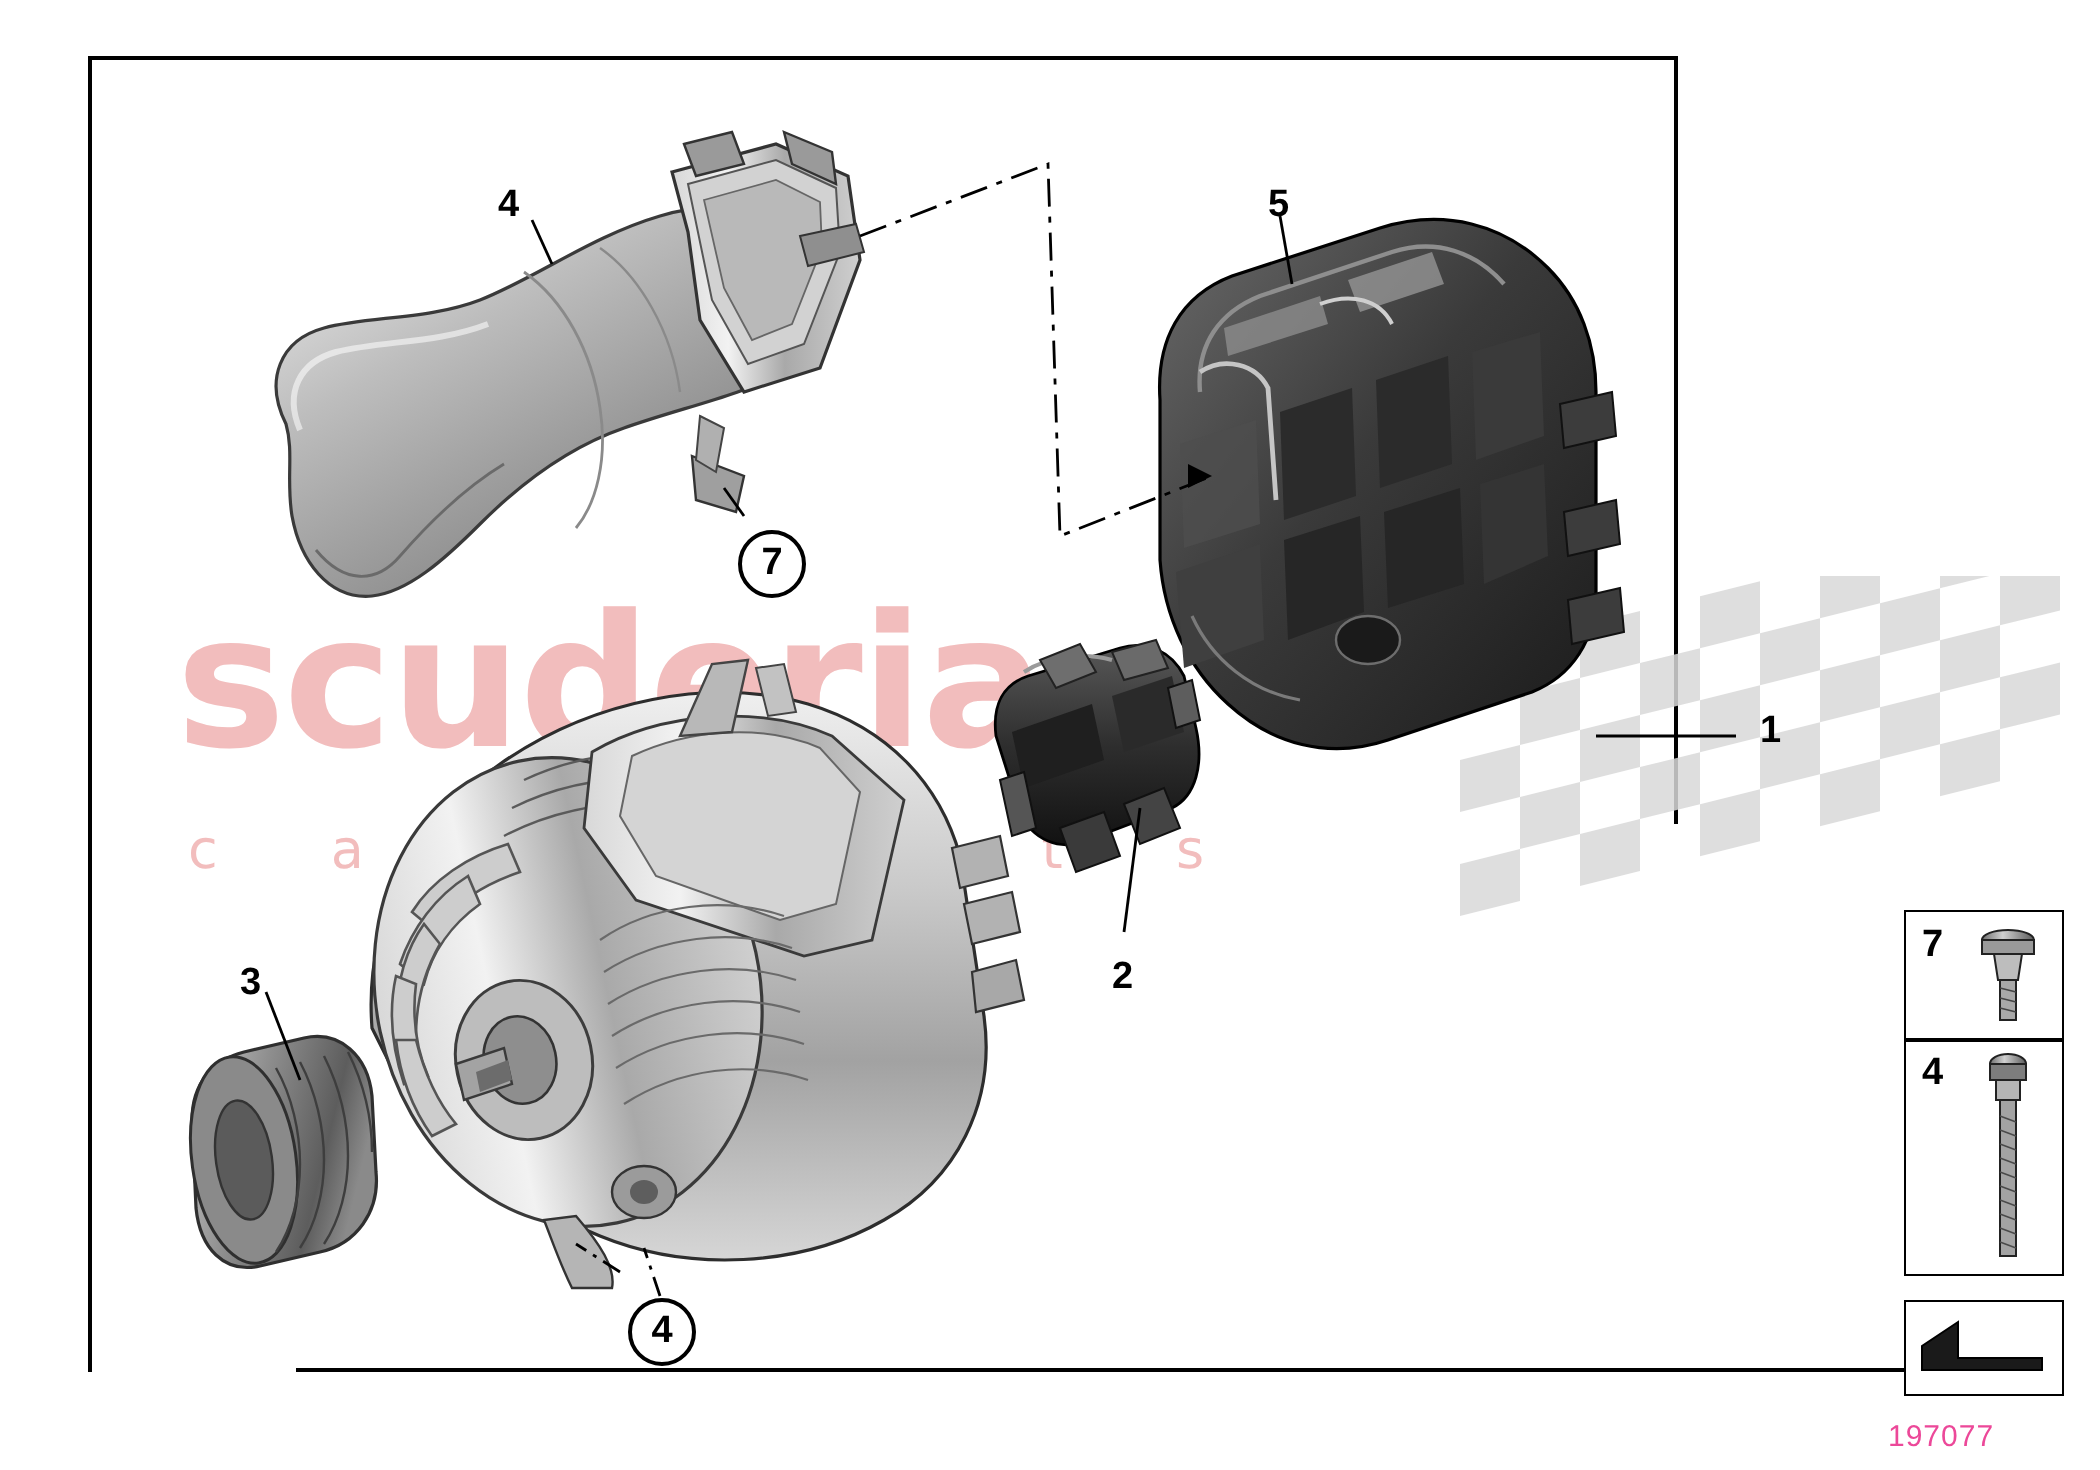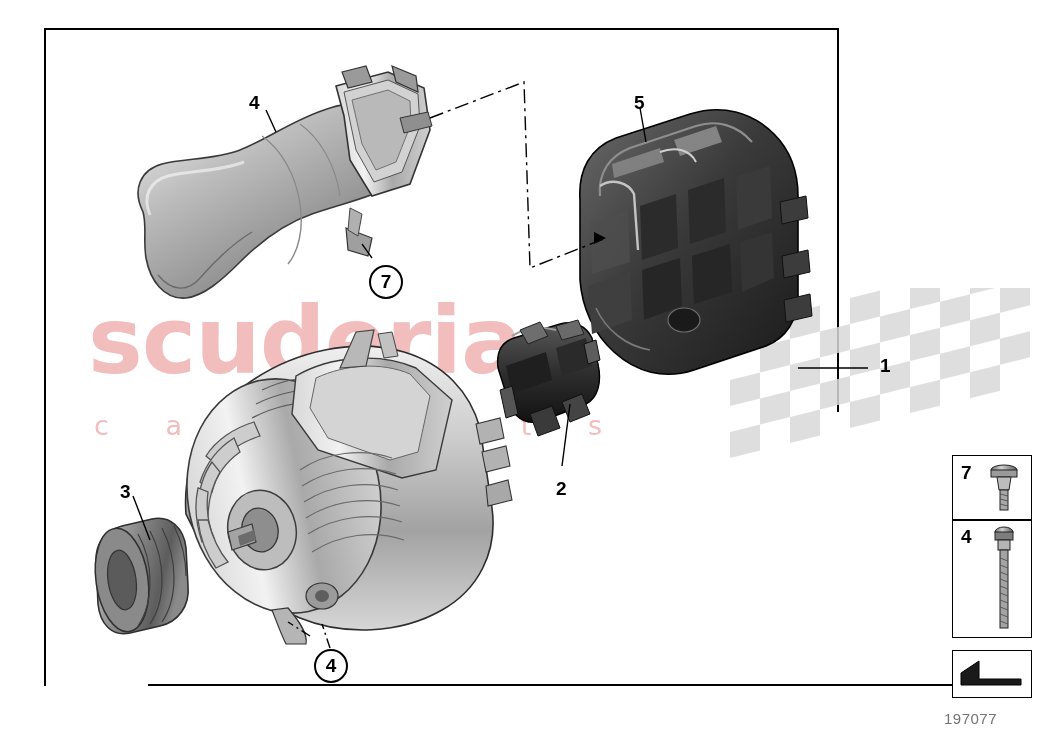--- a/index.html
+++ b/index.html
@@ -138,7 +138,7 @@
     left: 944px; top: 710px;
     font-family: "Liberation Sans", sans-serif;
     font-size: 15px;
-    color: #737373;
+    color: #ec4899;
     letter-spacing: 0.5px;
   }
 

